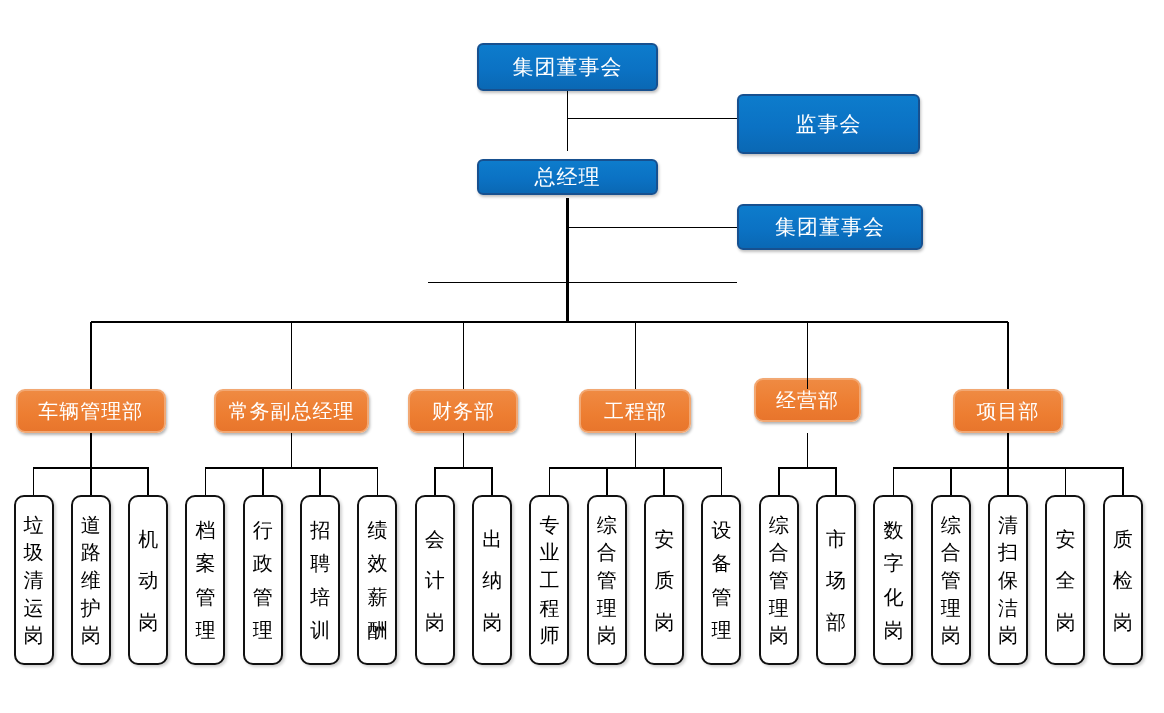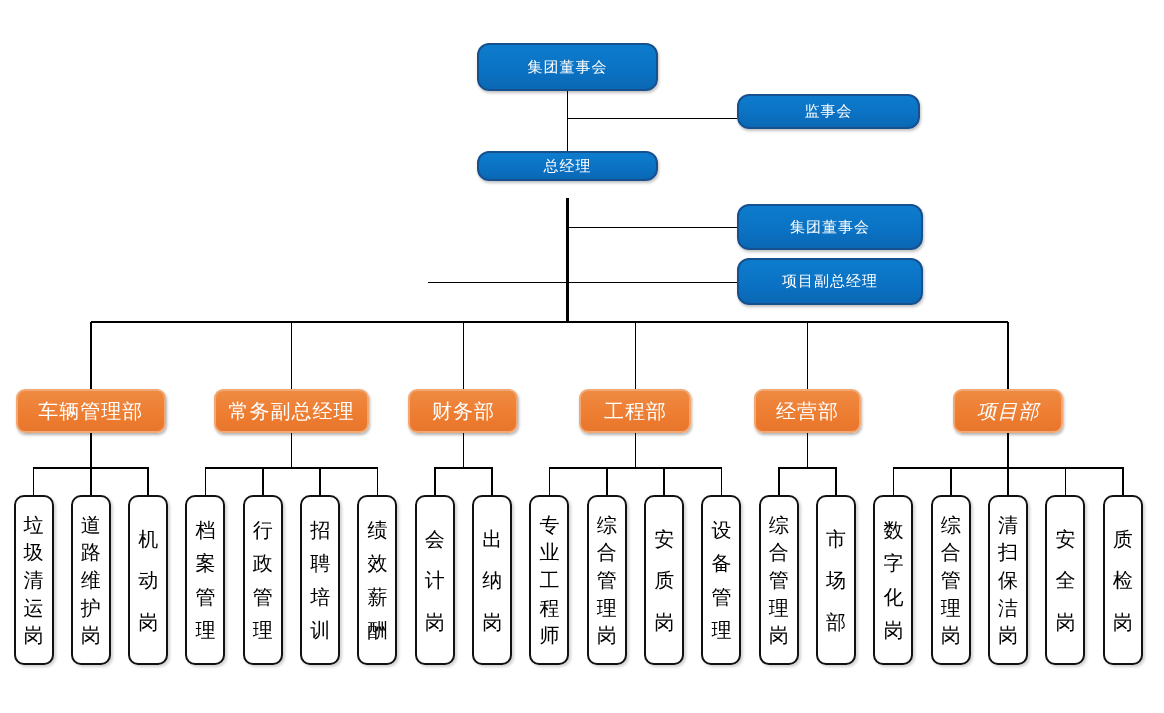--- a/index.html
+++ b/index.html
@@ -19,9 +19,9 @@
   .exec{
     background:linear-gradient(180deg, var(--exec-fill-light,#0d7ccc), var(--exec-fill,#0b72c4) 55%, #0a68b4);
     border:2px solid var(--exec-border,#17508f);
-    border-radius:12px;
+    border-radius:6px;
     color:var(--on-fill,#ffffff);
-    font-size:15px;
+    font-size:21px;
     letter-spacing:1px;
     box-shadow:1px 2px 3px rgba(0,0,0,0.25);
   }

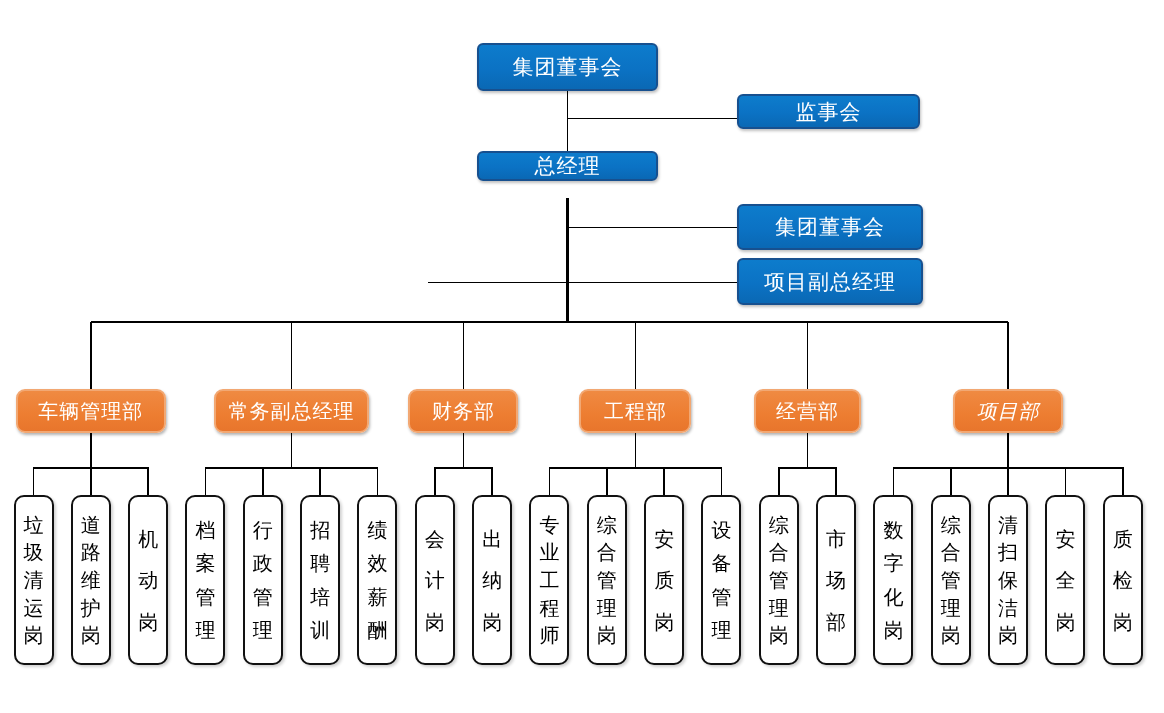--- a/index.html
+++ b/index.html
@@ -57,7 +57,7 @@
 
   <div class="node exec" style="left:477px;top:43px;width:181px;height:48px">集团董事会</div>
 
-  <div class="node exec" style="left:737px;top:94px;width:183px;height:35px">监事会</div>
+  <div class="node exec" style="left:737px;top:94px;width:183px;height:60px">监事会</div>
 
   <div class="node exec" style="left:477px;top:151px;width:181px;height:30px">总经理</div>
 

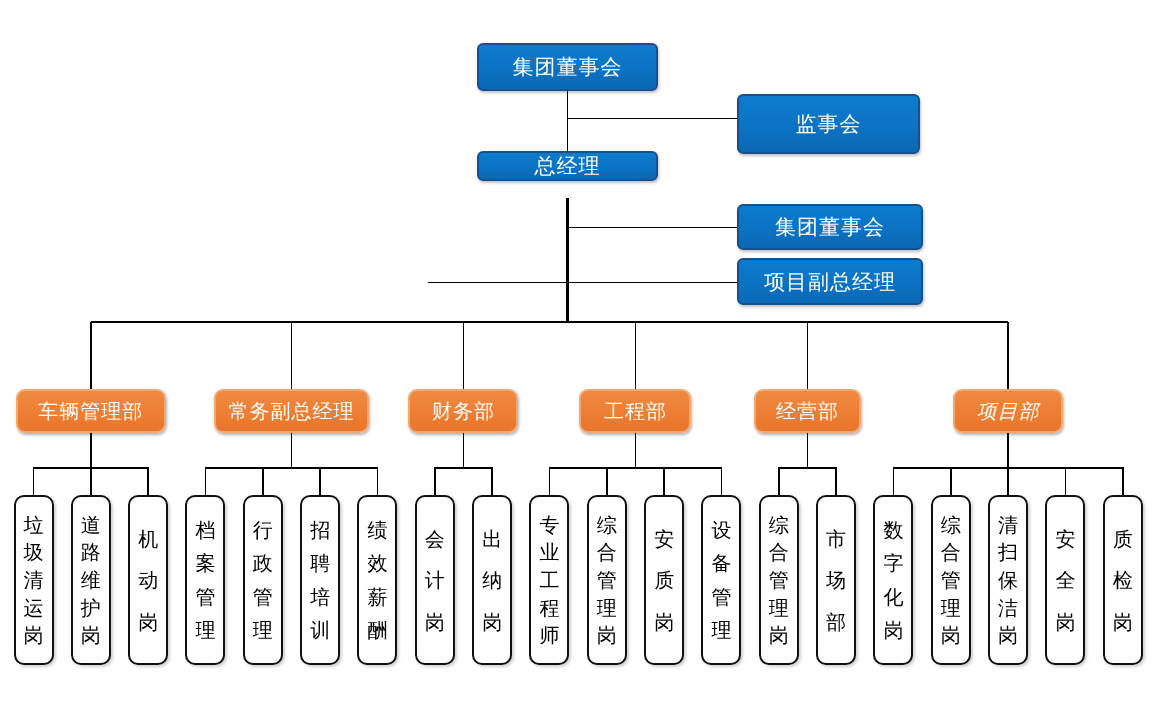--- a/index.html
+++ b/index.html
@@ -59,7 +59,7 @@
 
   <div class="node exec" style="left:737px;top:94px;width:183px;height:60px">监事会</div>
 
-  <div class="node exec" style="left:477px;top:151px;width:181px;height:30px">总经理</div>
+  <div class="node exec" style="left:477px;top:159px;width:181px;height:36px">总经理</div>
 
   <div class="node exec" style="left:737px;top:204px;width:186px;height:46px">集团董事会</div>
 

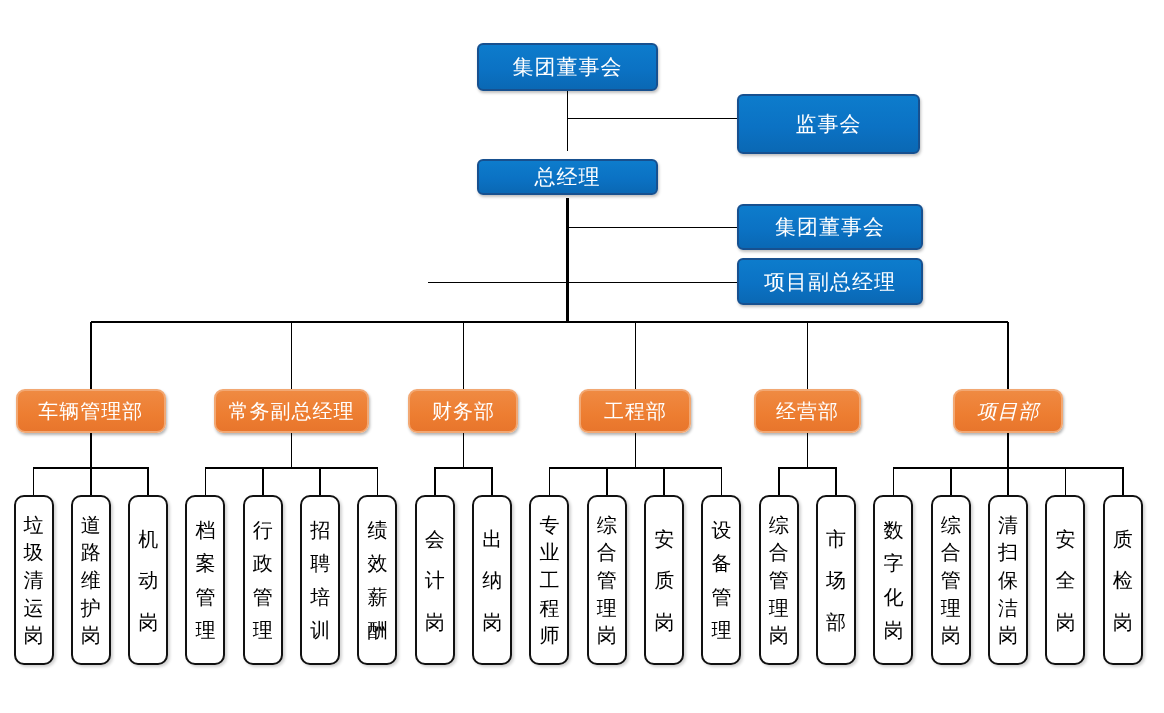--- a/index.html
+++ b/index.html
@@ -64,7 +64,6 @@
   <div class="node exec" style="left:737px;top:204px;width:186px;height:46px">集团董事会</div>
 
 
-  <div class="node exec" style="left:737px;top:258px;width:186px;height:47px">项目副总经理</div>
 
   <div class="vline" style="left:566.5px;top:91px;height:60px"></div>
   <div class="hline" style="left:567px;top:117.5px;width:170px"></div>

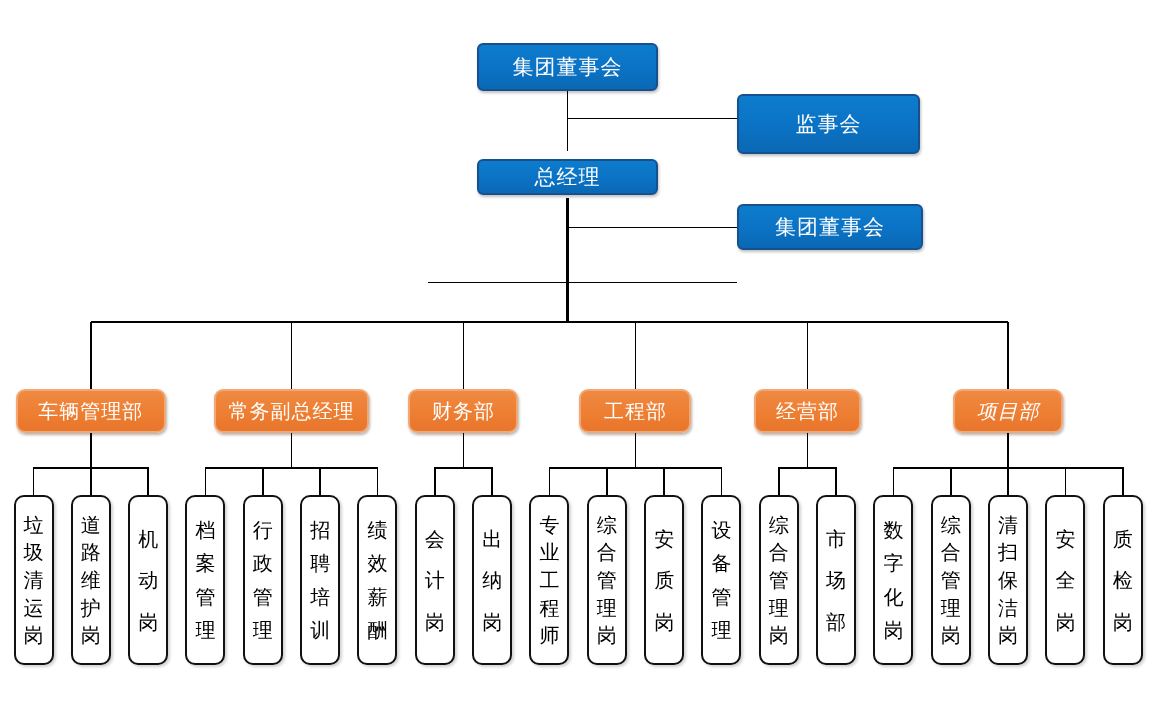--- a/index.html
+++ b/index.html
@@ -179,7 +179,7 @@
         <span>管</span>
         <span>理</span>
       </div>
-      <div class="node dept" style="left: 753.955px; top: 389px; width: 107px; height: 44px;">经营部</div>
+      <div class="node dept" style="left: 753.955px; top: 378px; width: 107px; height: 44px;">经营部</div>
       <div class="vline" style="left: 806.705px; top: 322px; width: 1.5px; height: 67px;"></div>
       <div class="vline" style="left: 806.705px; top: 433px; width: 1.5px; height: 34px;"></div>
       <div class="hline" style="left: 778.79px; top: 467px; width: 57.33px; height: 1.5px;"></div>

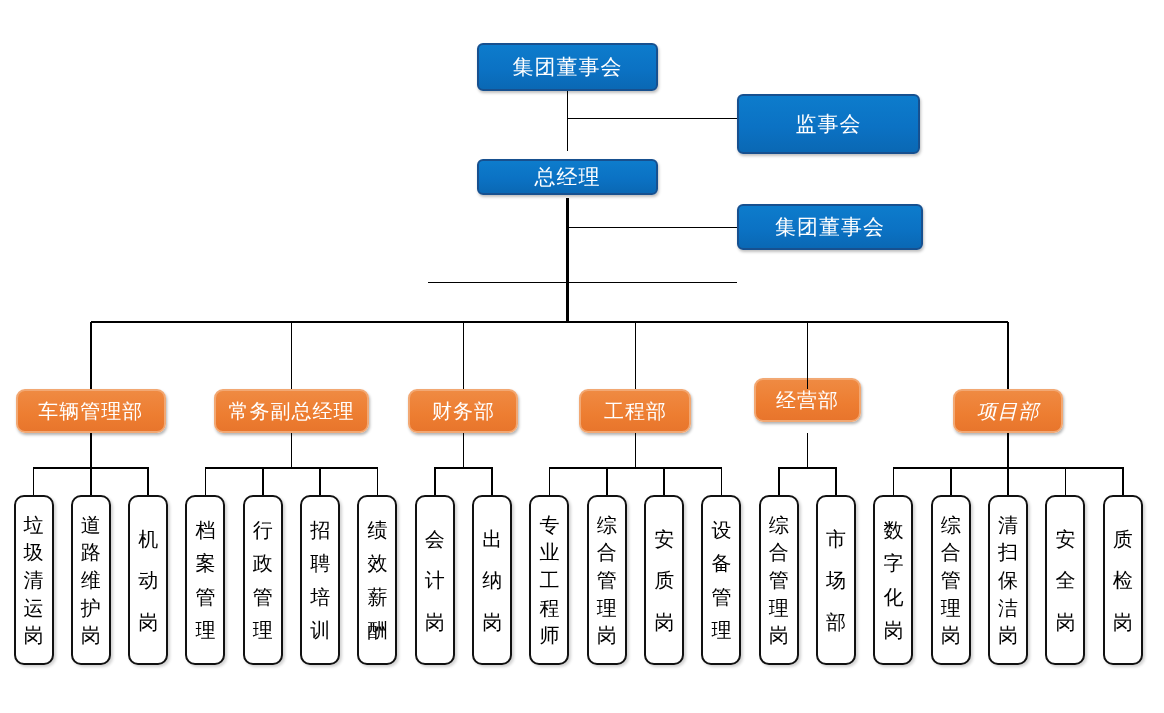--- a/index.html
+++ b/index.html
@@ -197,7 +197,7 @@
         <span>场</span>
         <span>部</span>
       </div>
-      <div class="node dept" style="left: 953.11px; top: 389px; width: 110px; height: 44px; font-style: italic;">项目部</div>
+      <div class="node dept" style="left: 953.11px; top: 389px; width: 110px; height: 44px;">项目部</div>
       <div class="vline" style="left: 1007.36px; top: 322px; width: 1.5px; height: 67px;"></div>
       <div class="vline" style="left: 1007.36px; top: 433px; width: 1.5px; height: 34px;"></div>
       <div class="hline" style="left: 893.45px; top: 467px; width: 229.32px; height: 1.5px;"></div>

